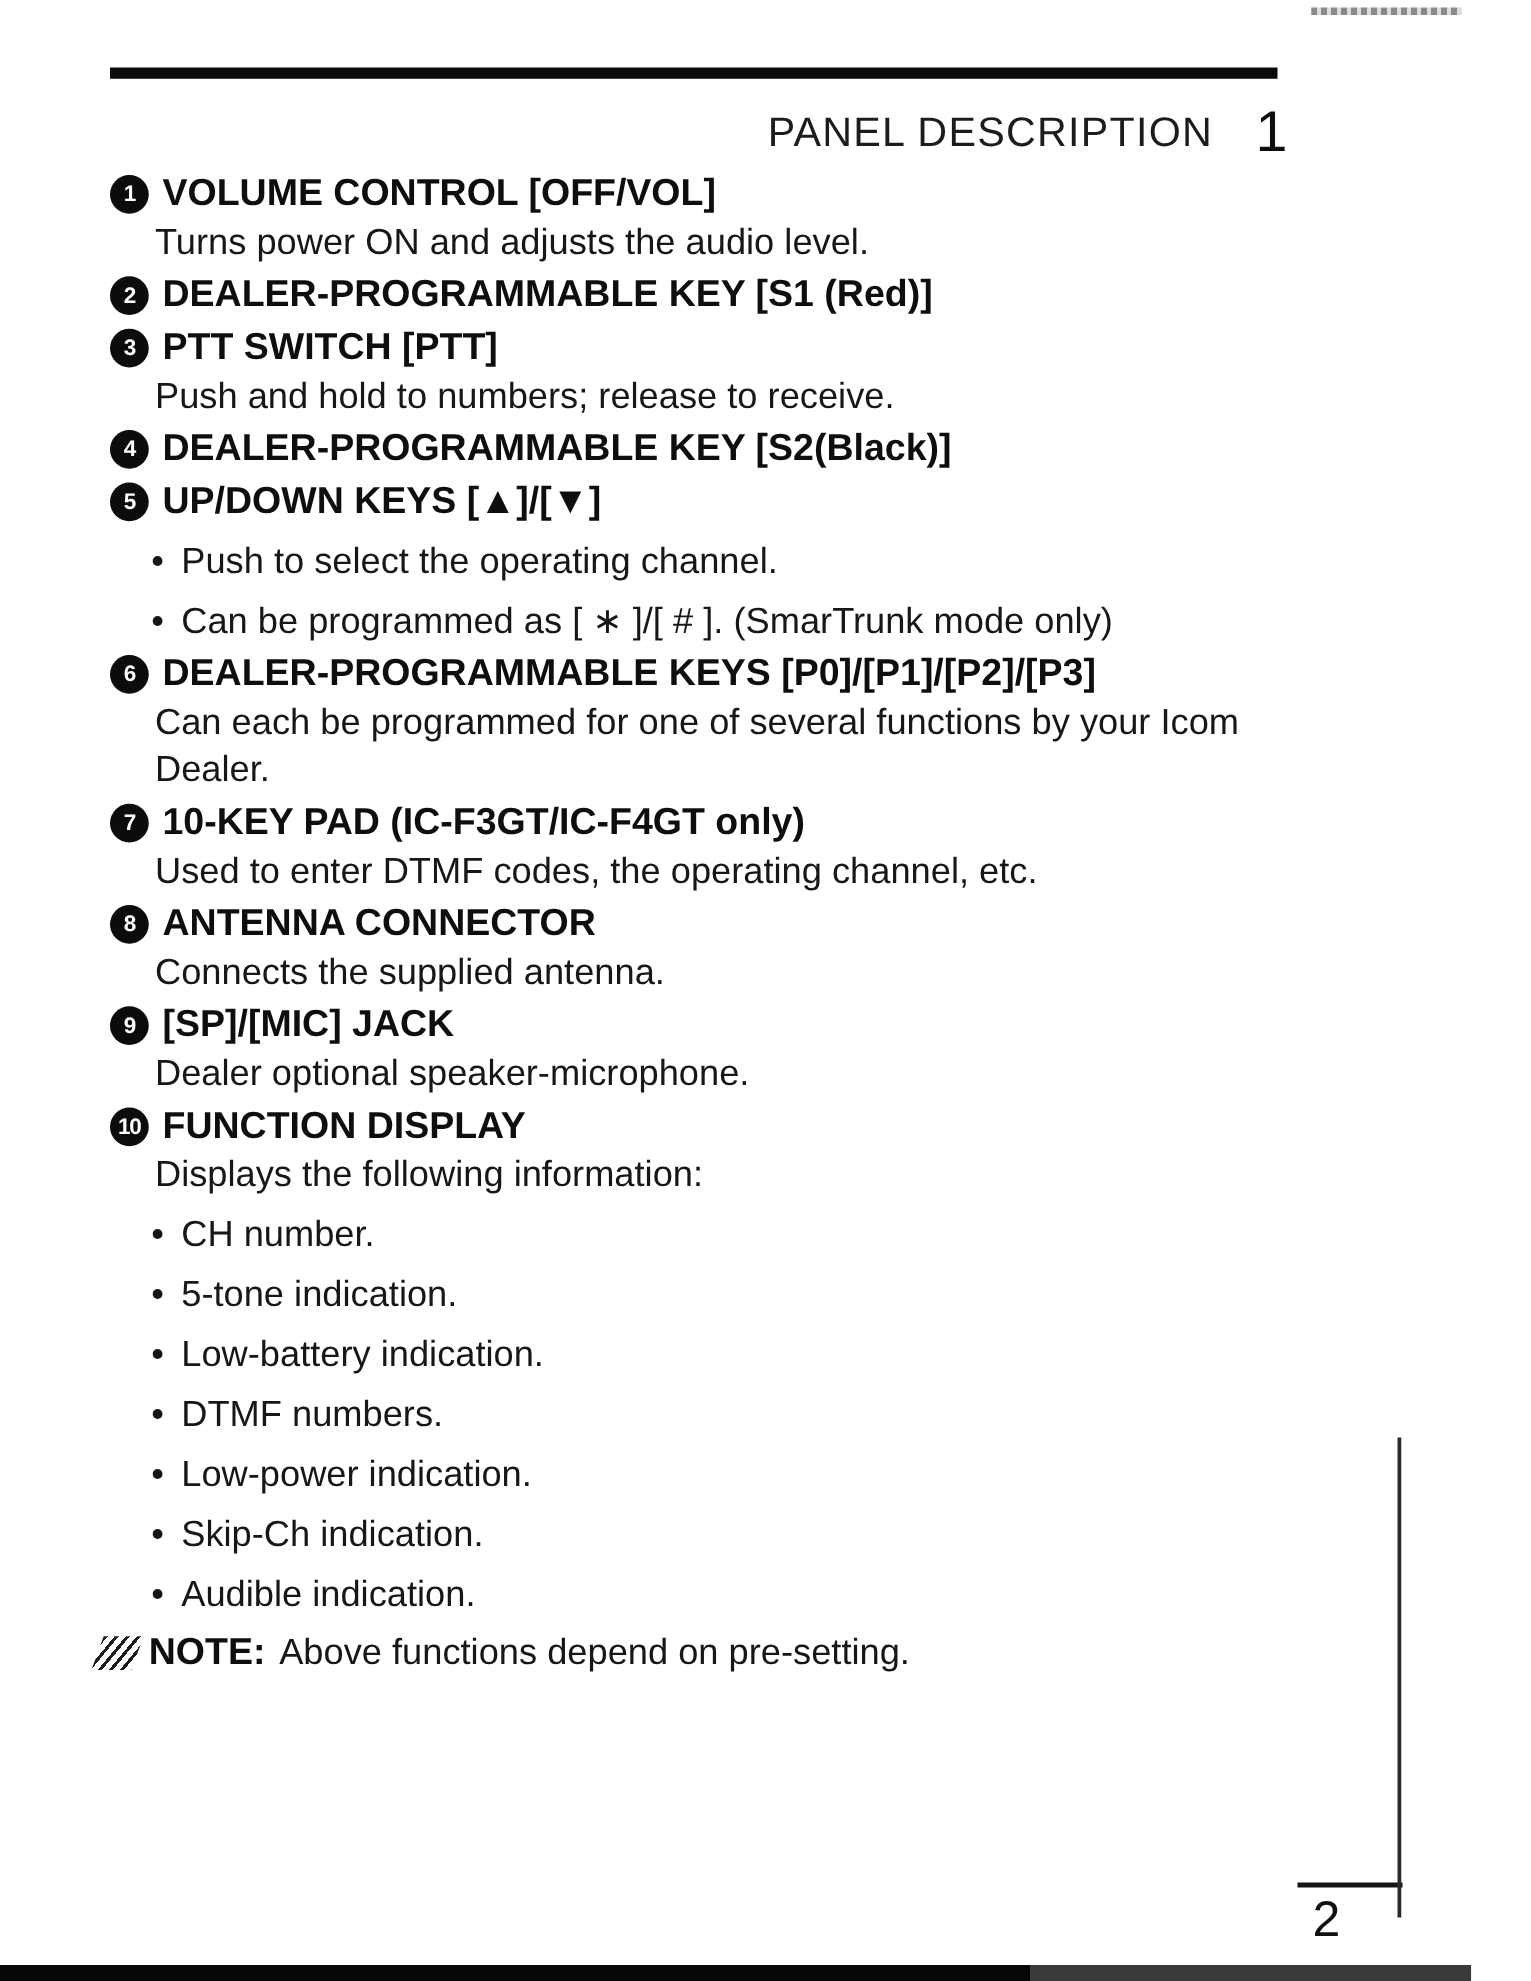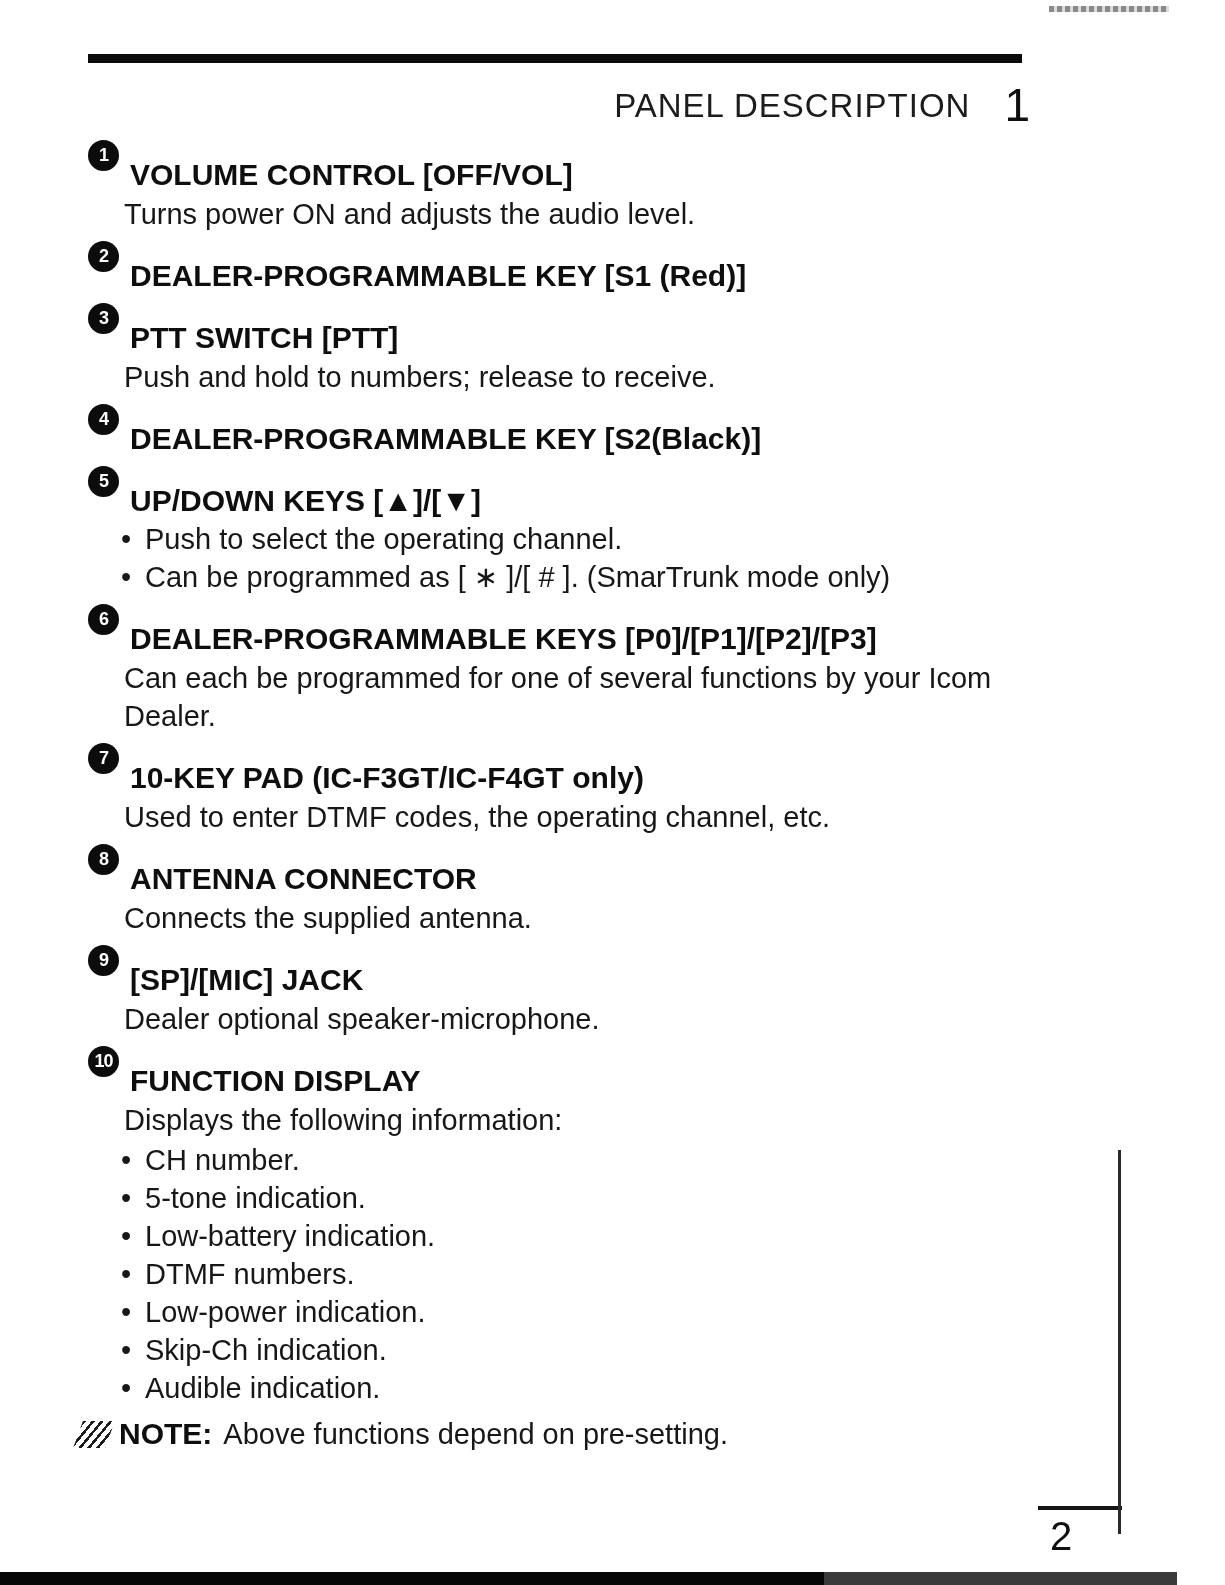--- a/index.html
+++ b/index.html
@@ -48,7 +48,7 @@
     letter-spacing:-1px;
   }
   .heading {
-    font-weight:700; font-size:30px; line-height:38px; color:#0e0e0e;margin-top:20px;
+    font-weight:700; font-size:30px; line-height:38px; color:#0e0e0e;
   }
   .body {
     font-size:29px; line-height:38px;

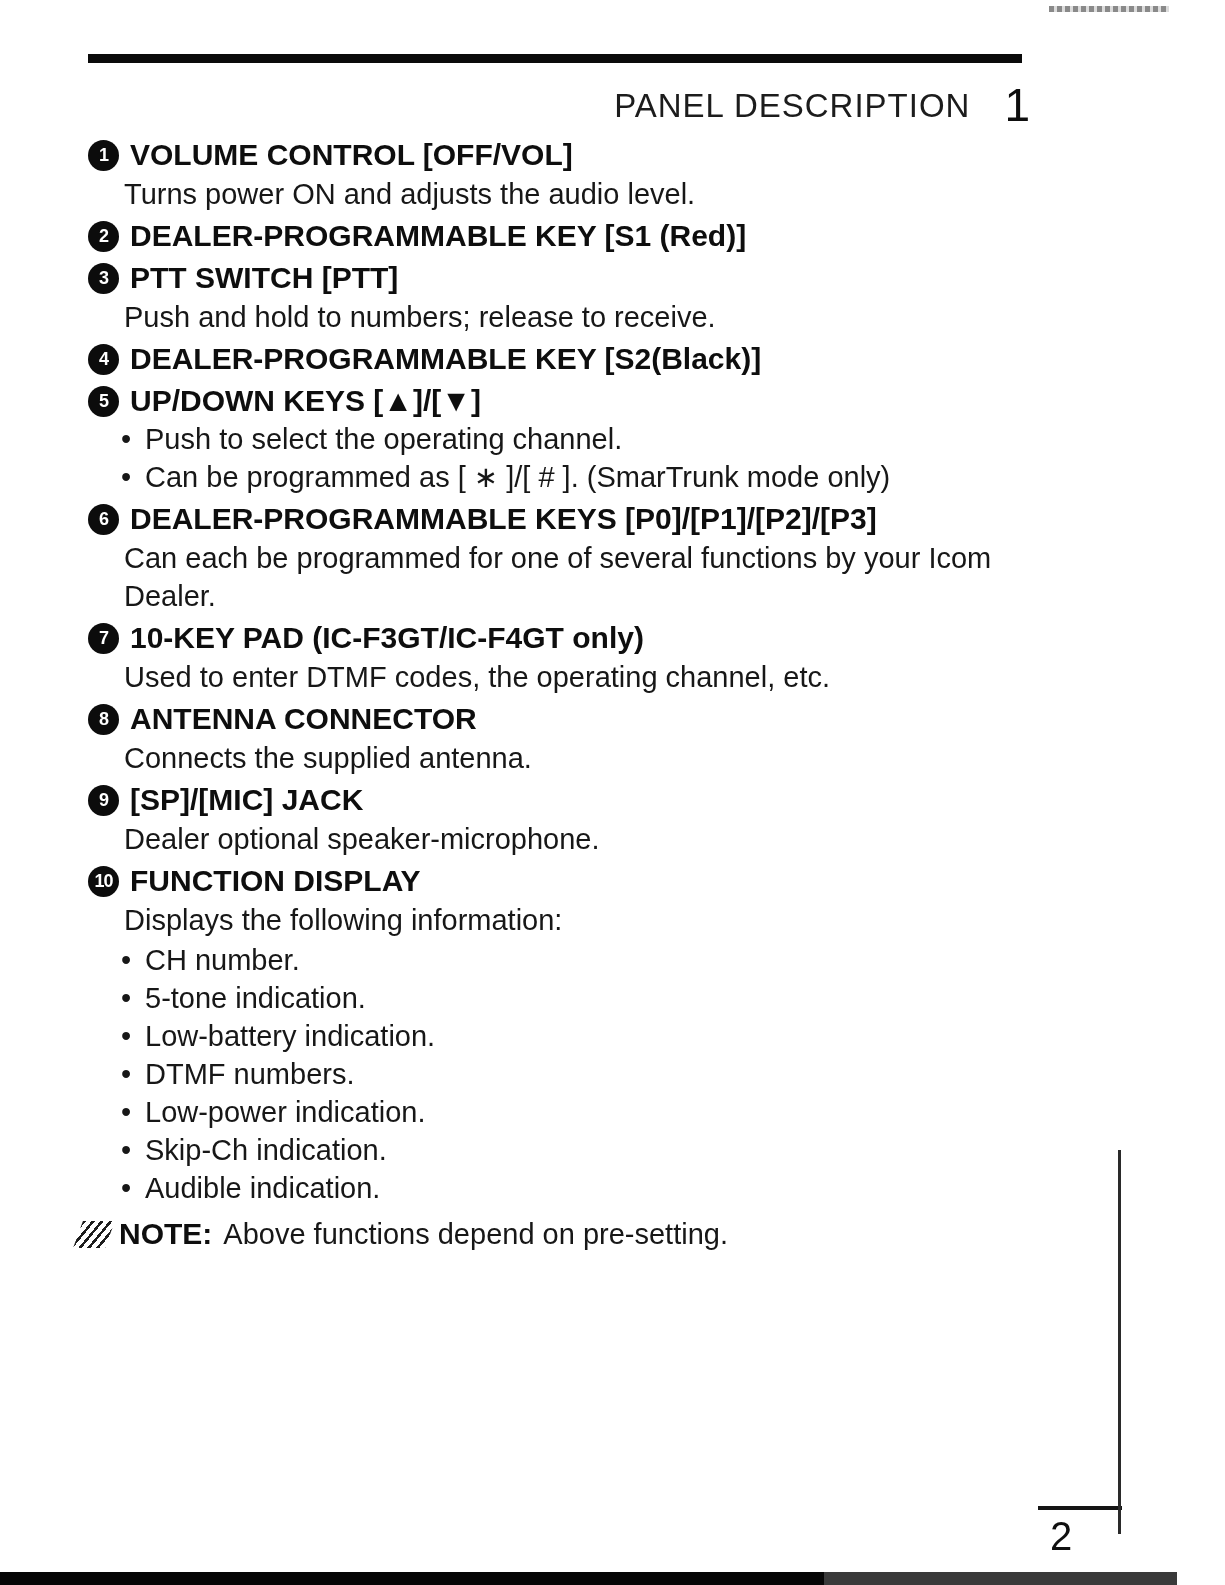--- a/index.html
+++ b/index.html
@@ -59,6 +59,7 @@
     font-size:29px; line-height:38px;
     margin-left:31px; padding-left:26px; position:relative;
     color:#171717;
+    margin-top:10px;
   }
   .bullet::before {
     content:"\2022";

